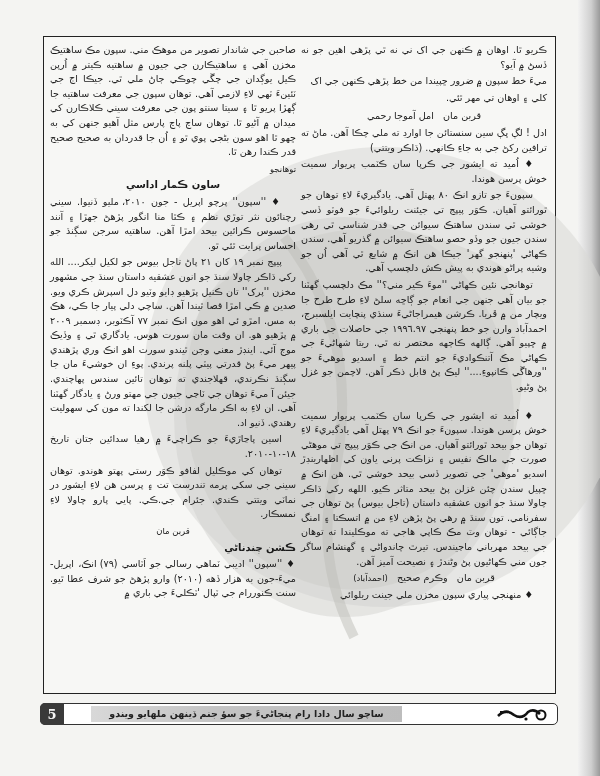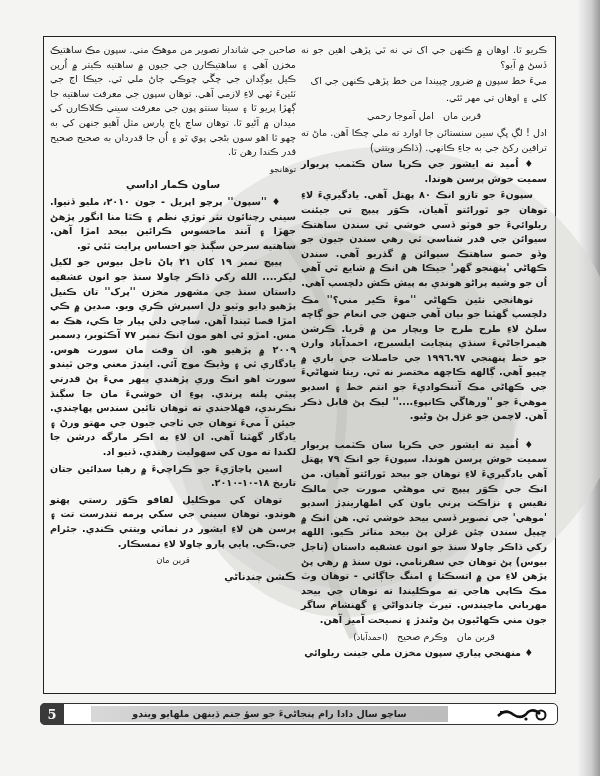--- a/index.html
+++ b/index.html
@@ -26,7 +26,7 @@
   .col-right { right:8px; width:246px;margin-left:8px; }
   .col-left  { left:6px;  width:246px; }
   .col p { margin:0 0 2px 0; }
-  .col .indent { text-indent:14px;font-weight:bold; }
+  .col .indent { text-indent:14px; }
   .col .center { text-align:center; text-align-last:center; }
   .col .sig { font-weight:bold; font-size:10px; }
   .col .small { font-size:8.5px; }

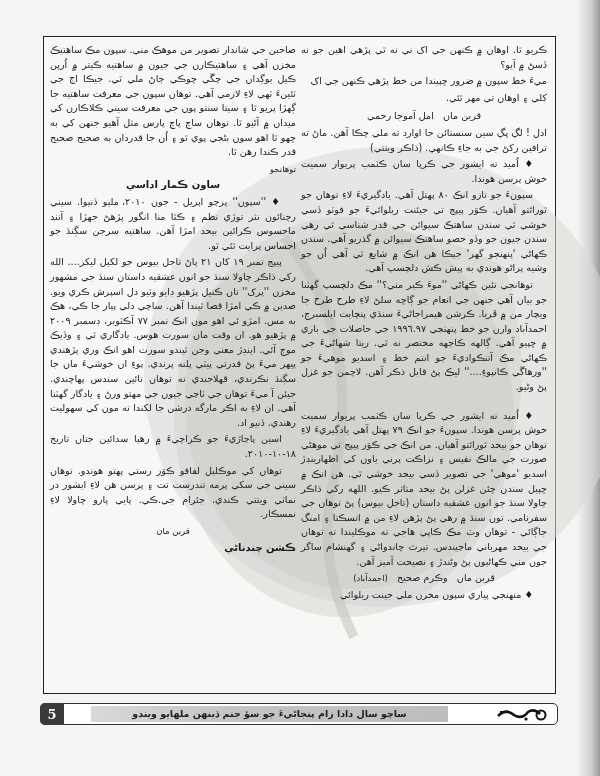--- a/index.html
+++ b/index.html
@@ -101,6 +101,7 @@
     <p class="indent">توهان کي موڪليل لفافو ڪوَر رستي پهتو هوندو. توهان سيني جي سکي پرمه تندرست تت ۽ پرسن هن لاءِ ايشور در نماٽي ويتتي ڪندي. جئرام جي.ڪي. پايي پارو چاولا لاءِ نمسڪار.</p>
     <p class="small center">قربن مان</p>
     <p class="sig">ڪشن چندناڻي</p>
+    <p>♦ ''سپون'' اديبي ٽماهي رسالي جو اَٽاسي (٧٩) انڪ، اپريل-ميءَ-جون به هزار ڏهه (٢٠١٠) وارو پڙهڻ جو شرف عطا ٿيو. سنت ڪنوررام جي ٽپال 'ٽڪليءَ جي باري ۾</p>
   </div>
 </div>
 

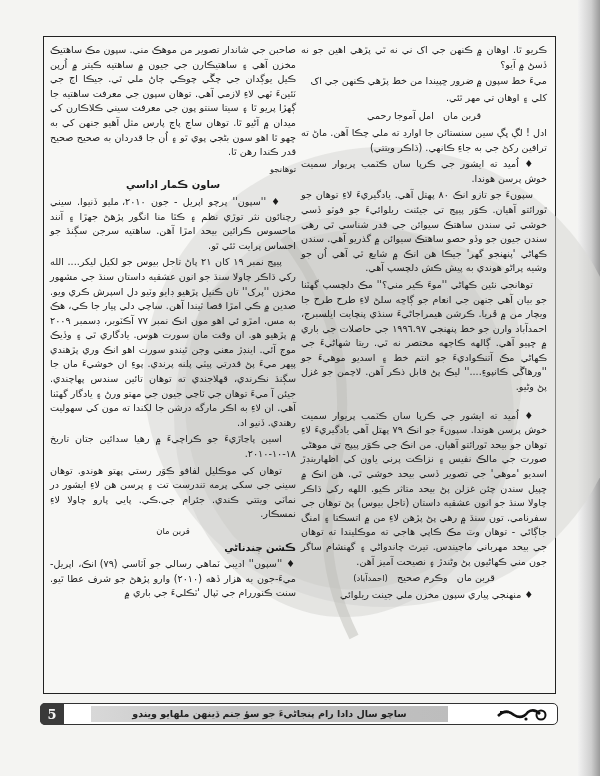--- a/index.html
+++ b/index.html
@@ -44,7 +44,7 @@
     display:flex; align-items:center; justify-content:center;
   }
   .footer .tagline {
-    position:absolute; left:50px; top:2px; width:357px; height:16px;
+    position:absolute; left:50px; top:2px; width:311px; height:16px;
     background:linear-gradient(to right,#d8d8d8,#c4c4c4 40%,#bdbdbd);
     direction:rtl; text-align:center; font-size:9.5px; line-height:16px; font-weight:bold; color:#222;
   }

